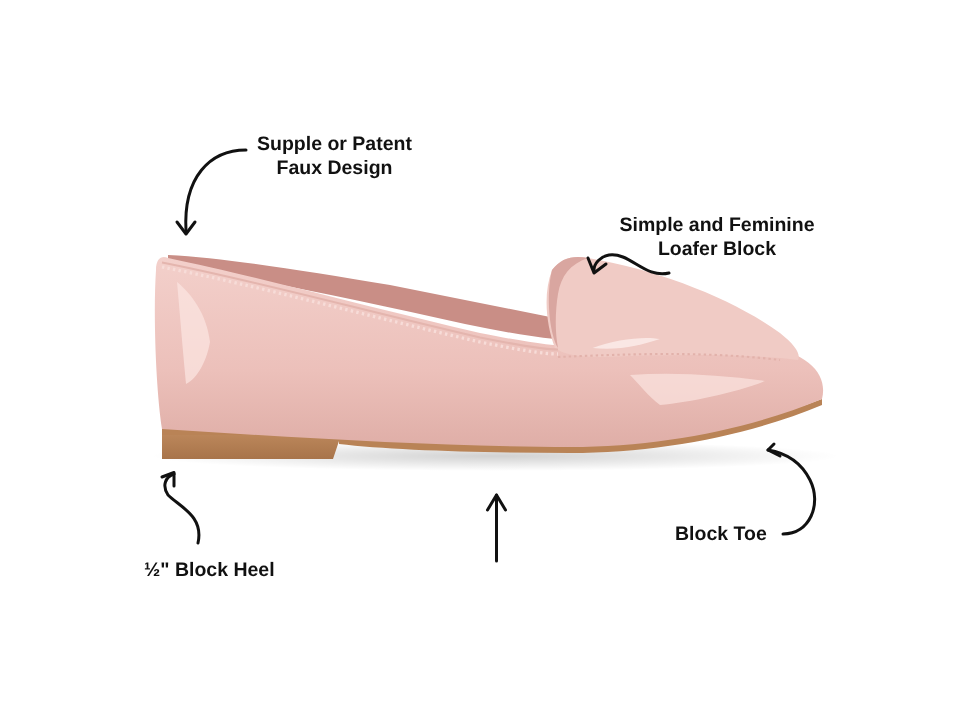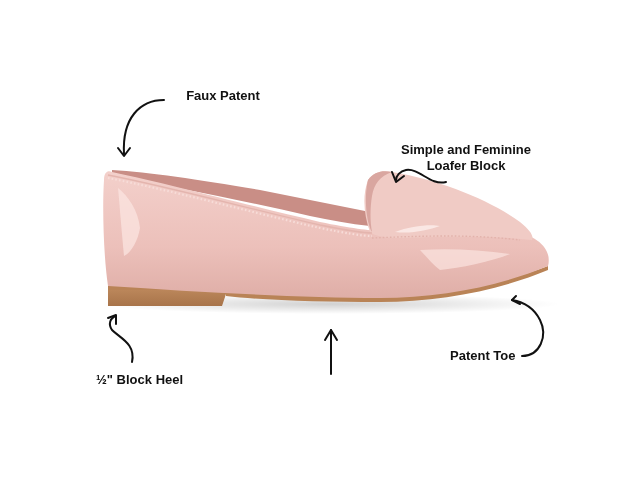--- a/index.html
+++ b/index.html
@@ -76,6 +76,7 @@
   <span style="position:absolute;left:508px;top:294px;width:44px;height:66px;"></span>
 
   <div class="callout" style="left:168px;top:88px;width:110px;">
+    <div>Supple or Patent</div>
     <div>Faux Patent</div>
   </div>
 

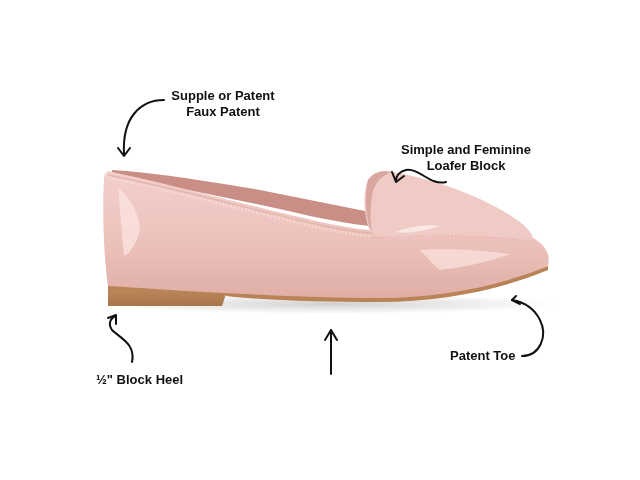--- a/index.html
+++ b/index.html
@@ -77,7 +77,7 @@
 
   <div class="callout" style="left:168px;top:88px;width:110px;">
     <div>Supple or Patent</div>
-    <div>Faux Patent</div>
+    <div>Faux Design</div>
   </div>
 
   <div class="callout" style="left:398px;top:142px;width:136px;">

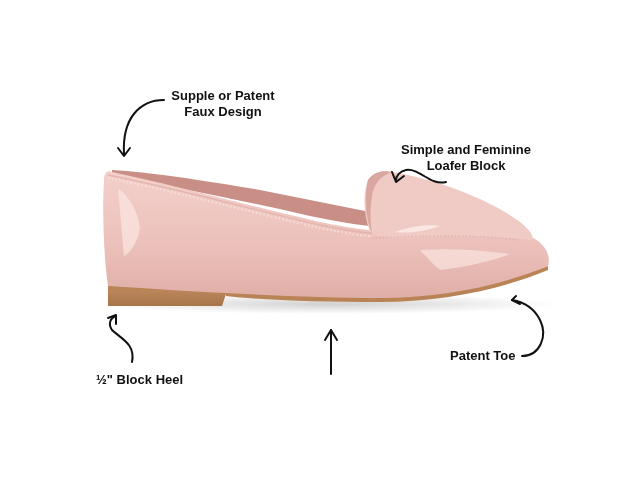--- a/index.html
+++ b/index.html
@@ -80,7 +80,7 @@
     <div>Faux Design</div>
   </div>
 
-  <div class="callout" style="left:398px;top:142px;width:136px;">
+  <div class="callout" style="left:410px;top:142px;width:136px;">
     <div>Simple and Feminine</div>
     <div>Loafer Block</div>
   </div>

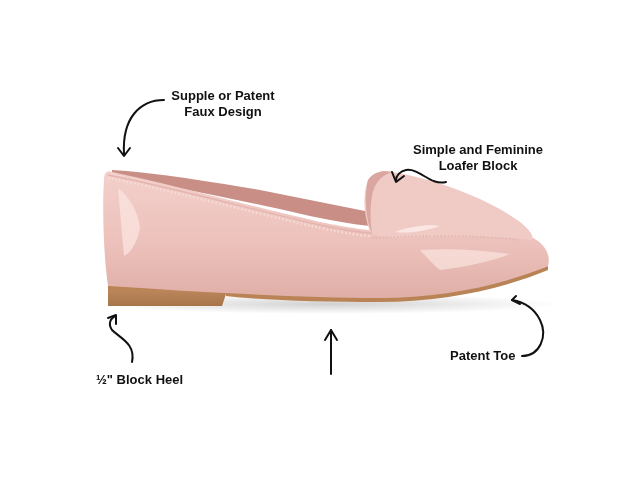--- a/index.html
+++ b/index.html
@@ -91,7 +91,7 @@
 
 
   <div class="callout" style="left:450px;top:348px;">
-    <div>Patent Toe</div>
+    <div>Block Toe</div>
   </div>
 
 </div>

